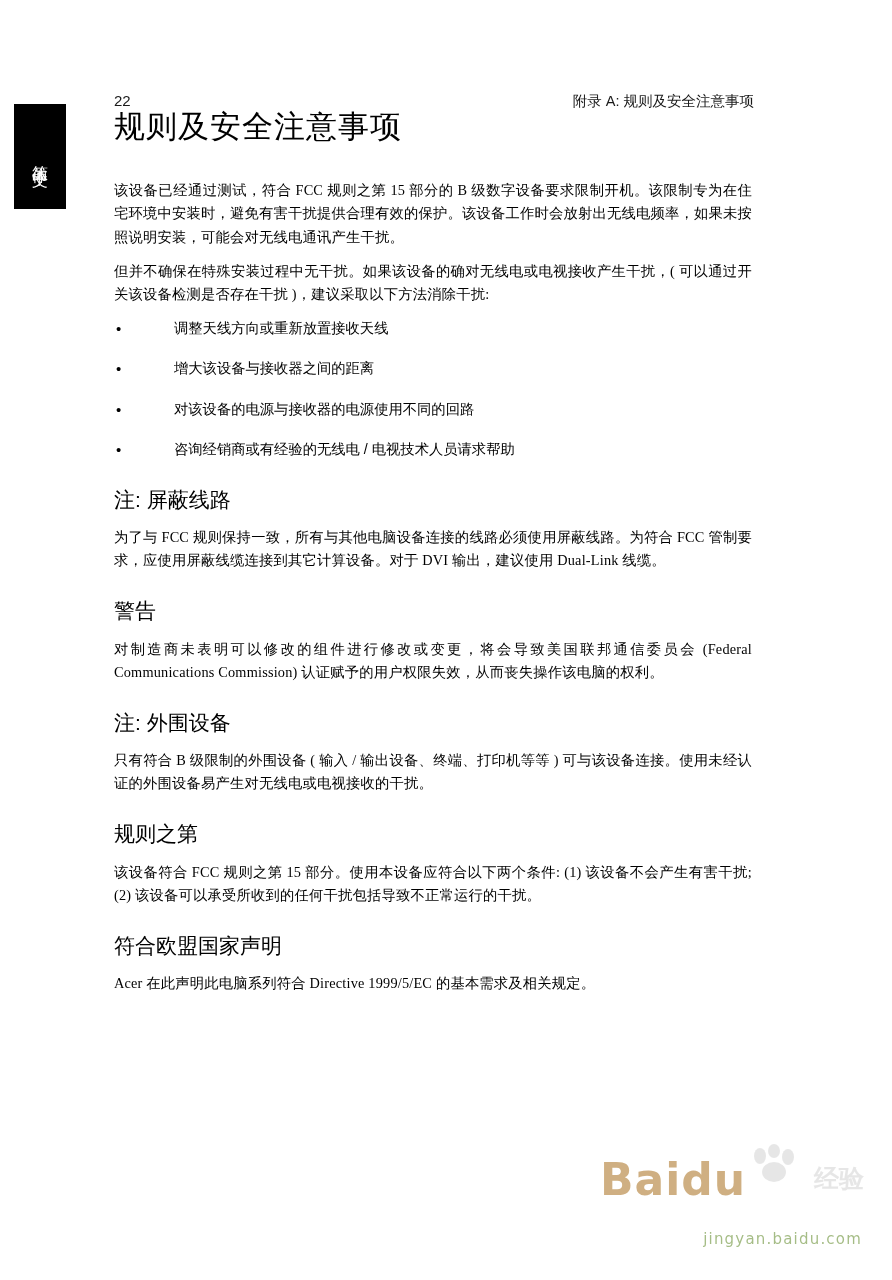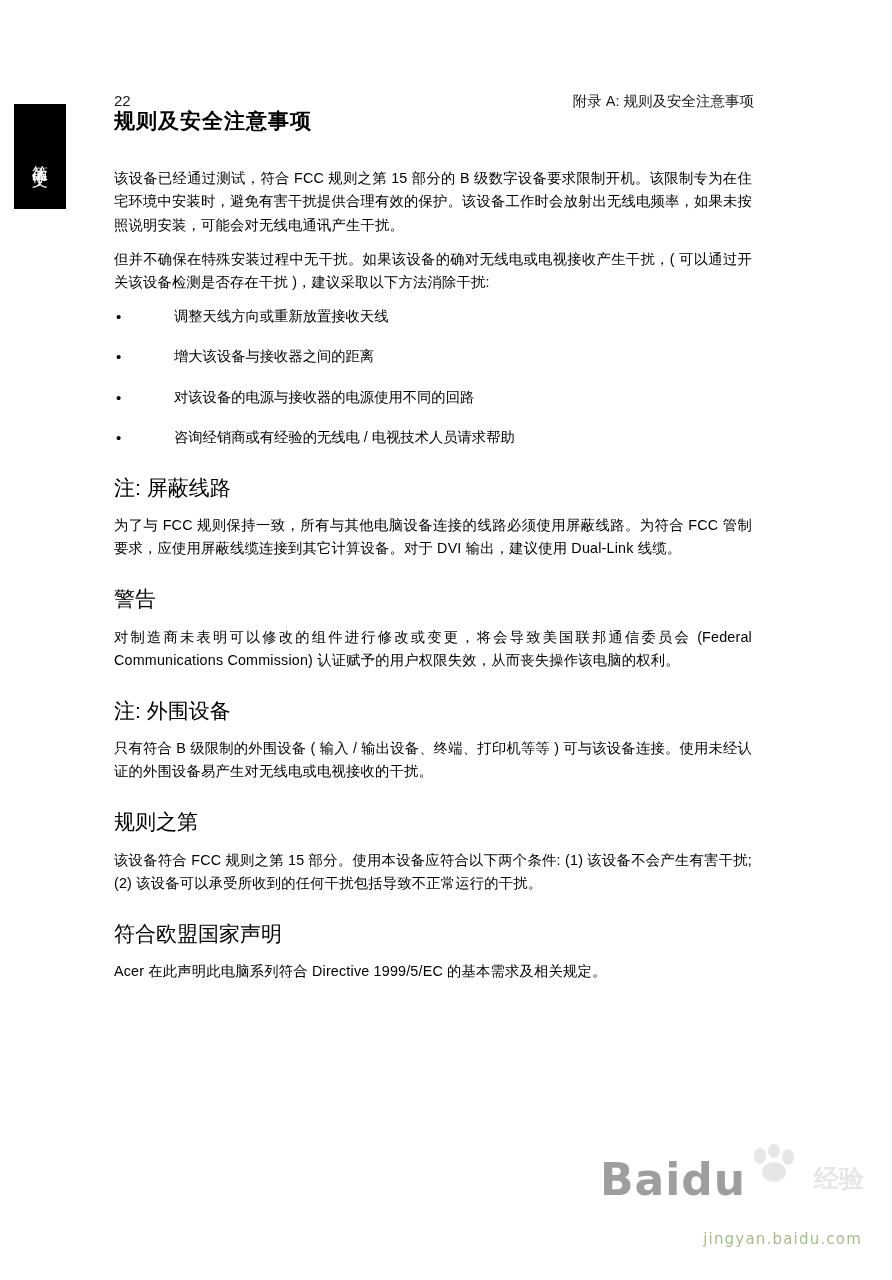--- a/index.html
+++ b/index.html
@@ -73,8 +73,8 @@
   }
 
   h1.doc-title {
-    font-size: 21px;
-    font-weight: bold;
+    font-size: 31px;
+    font-weight: normal;
     margin: 0 0 34px 0;
     letter-spacing: 1px;
     line-height: 1.2;

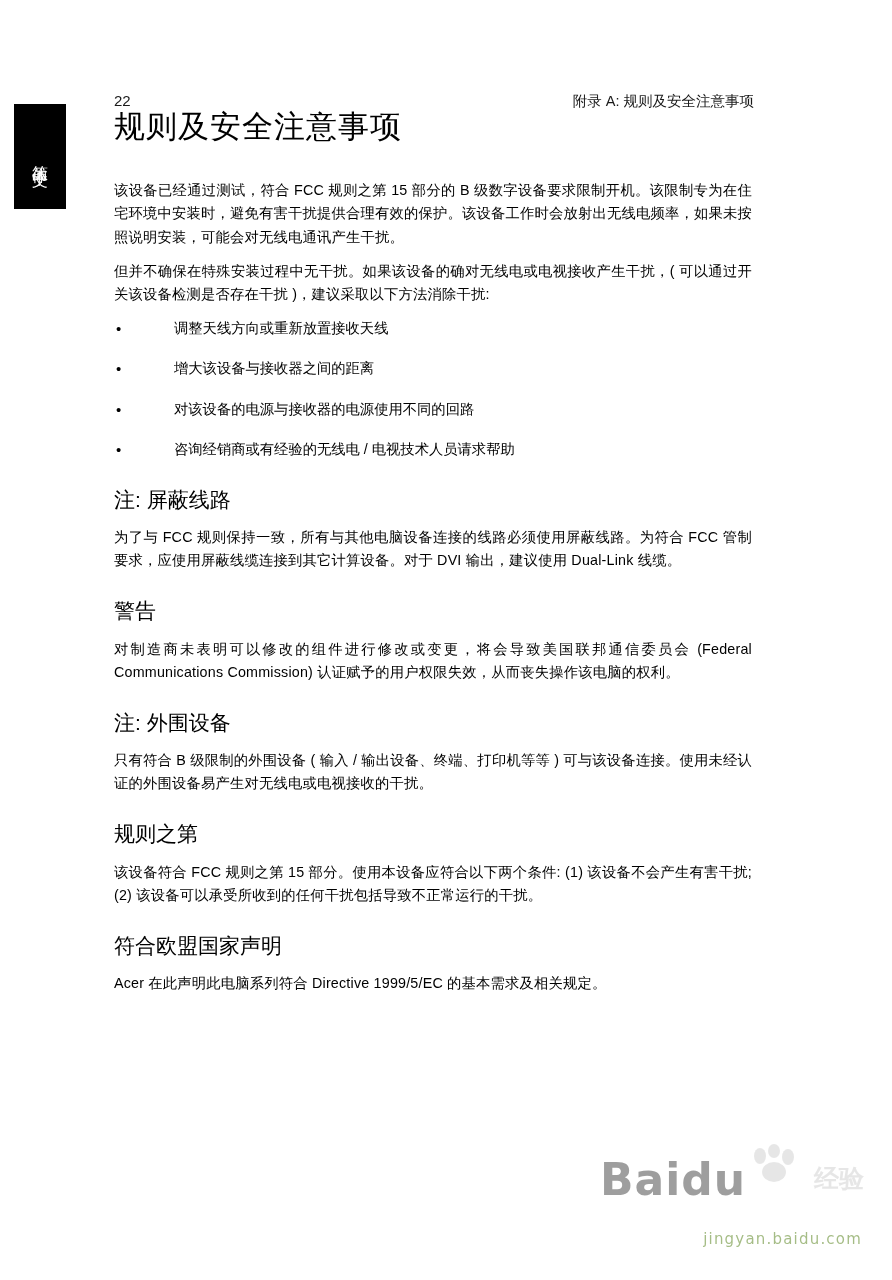--- a/index.html
+++ b/index.html
@@ -97,6 +97,7 @@
     margin: 0 2px 11px 0;
     text-align: justify;
     letter-spacing: 0.2px;
+    font-family: Liberation Serif, serif;
   }
   p.para:last-child {
     margin-bottom: 0;

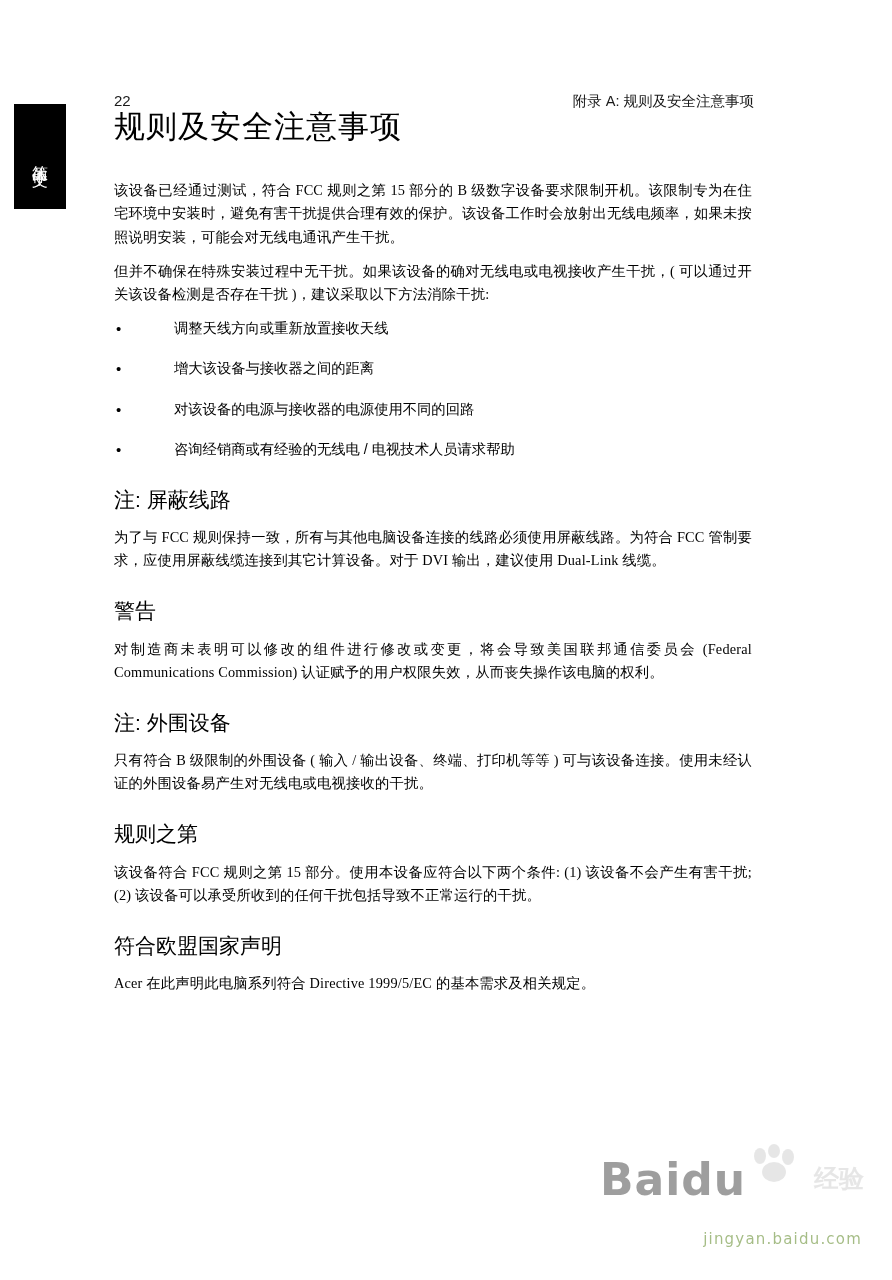--- a/index.html
+++ b/index.html
@@ -138,7 +138,7 @@
     top: 10px;
     font-size: 44px;
     font-weight: bold;
-    color: #404040;
+    color: #a16207;
     letter-spacing: 1px;
     font-family: "DejaVu Sans", sans-serif;
   }

